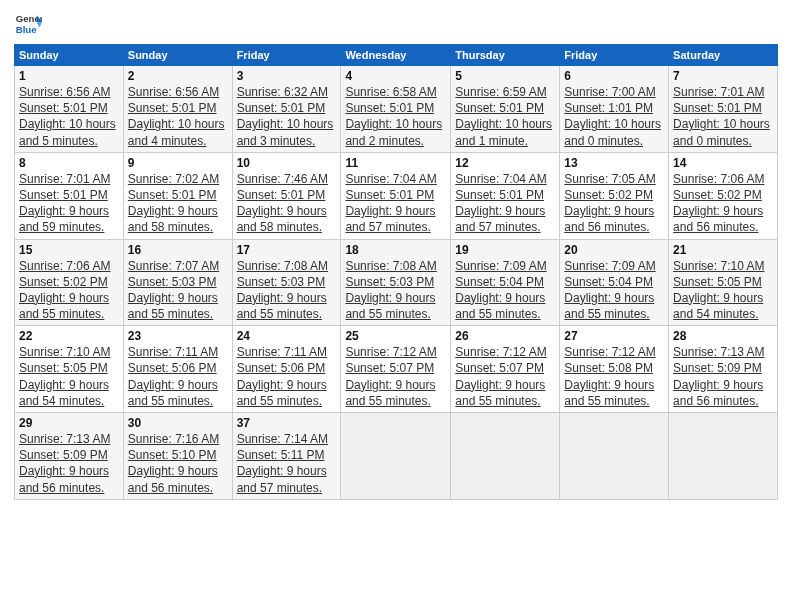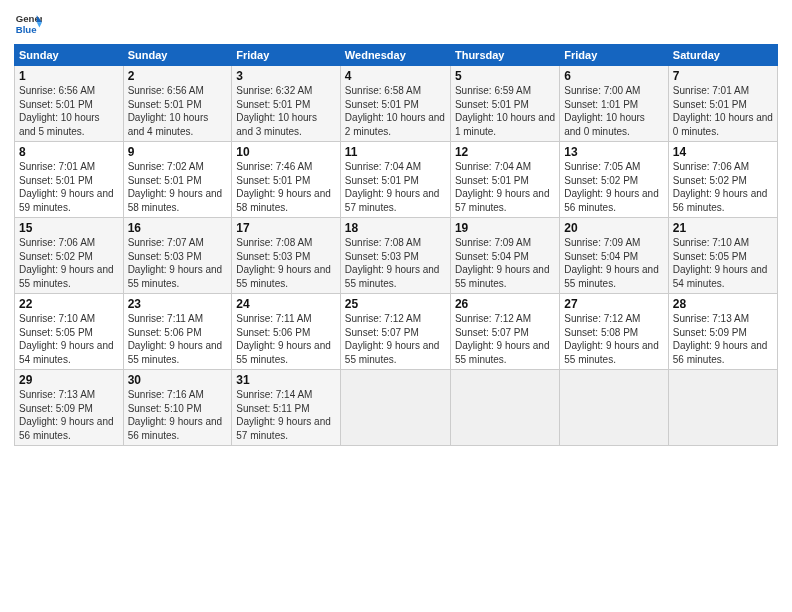--- a/index.html
+++ b/index.html
@@ -89,9 +89,10 @@
       margin-bottom: 1px;
     }
     .day-detail {
-      font-size: 10px;
+      font-size: 12px;
       color: #333;
       line-height: 1.35;
+      text-decoration: underline;
     }
     td.empty {
       background: #f0f0f0 !important;

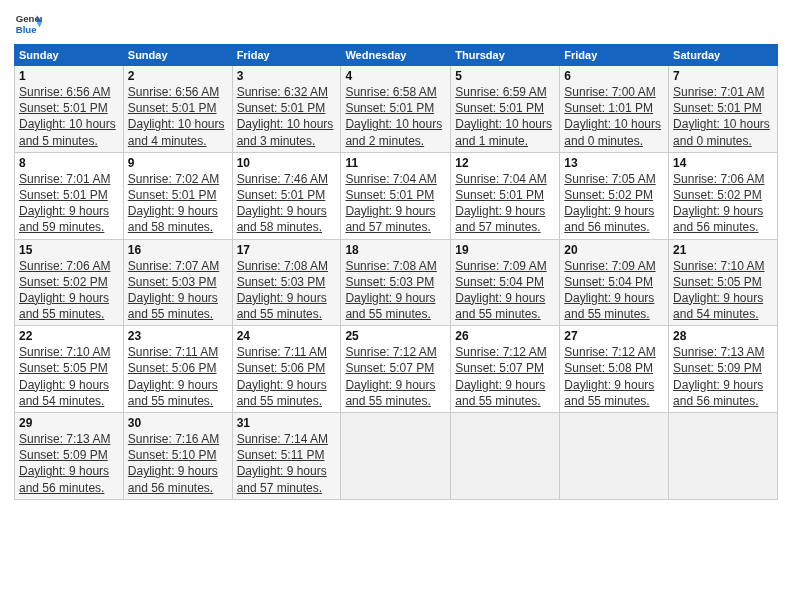--- a/index.html
+++ b/index.html
@@ -354,7 +354,7 @@
 and 56 minutes.</div>
           </td>
           <td>
-            <span class="day-number">31</span>
+            <span class="day-number">37</span>
             <div class="day-detail">Sunrise: 7:14 AM
 Sunset: 5:11 PM
 Daylight: 9 hours

